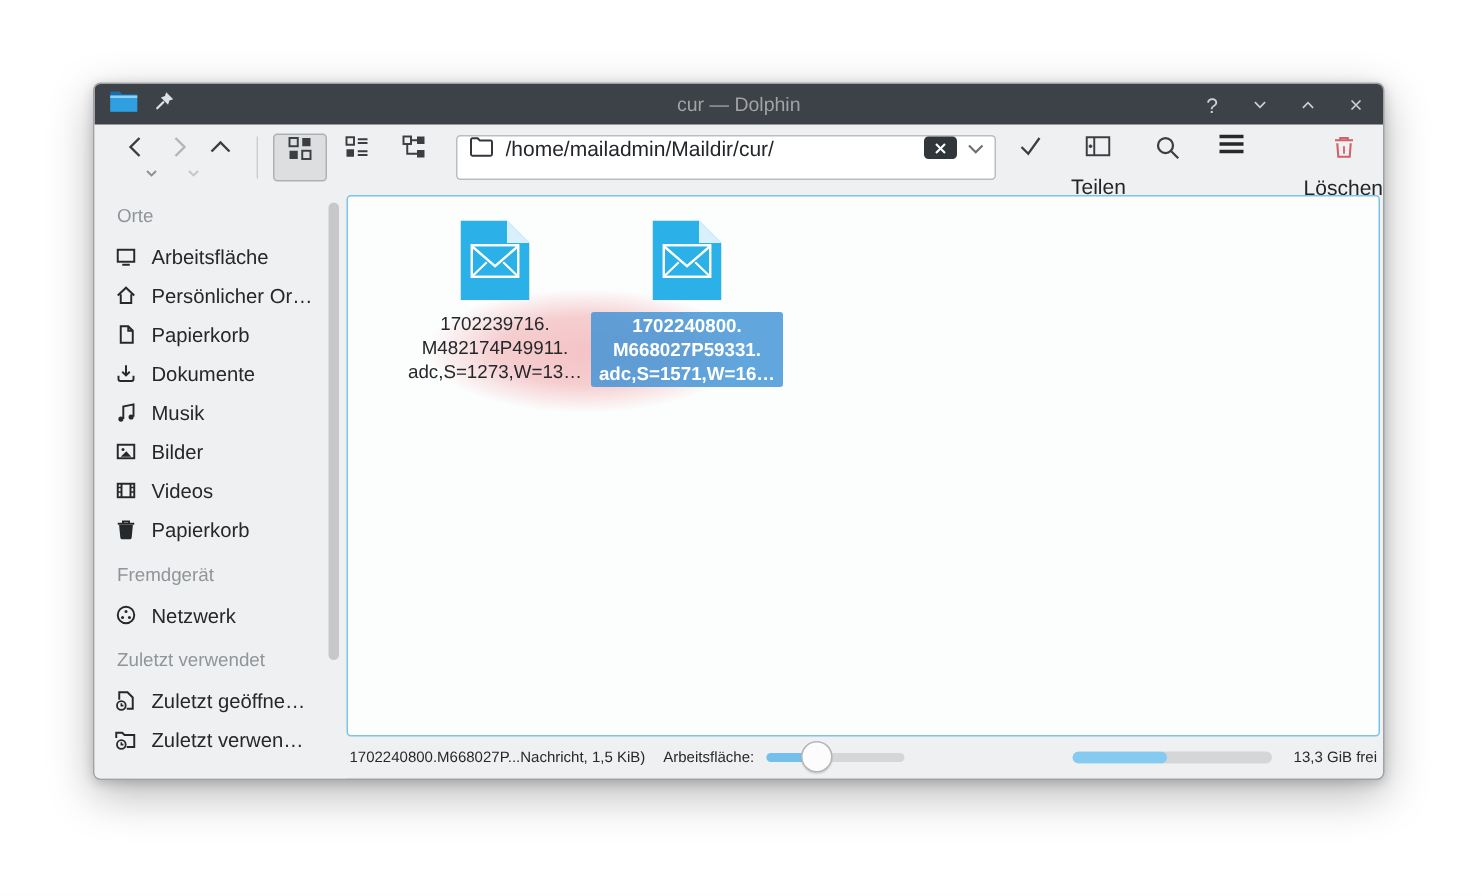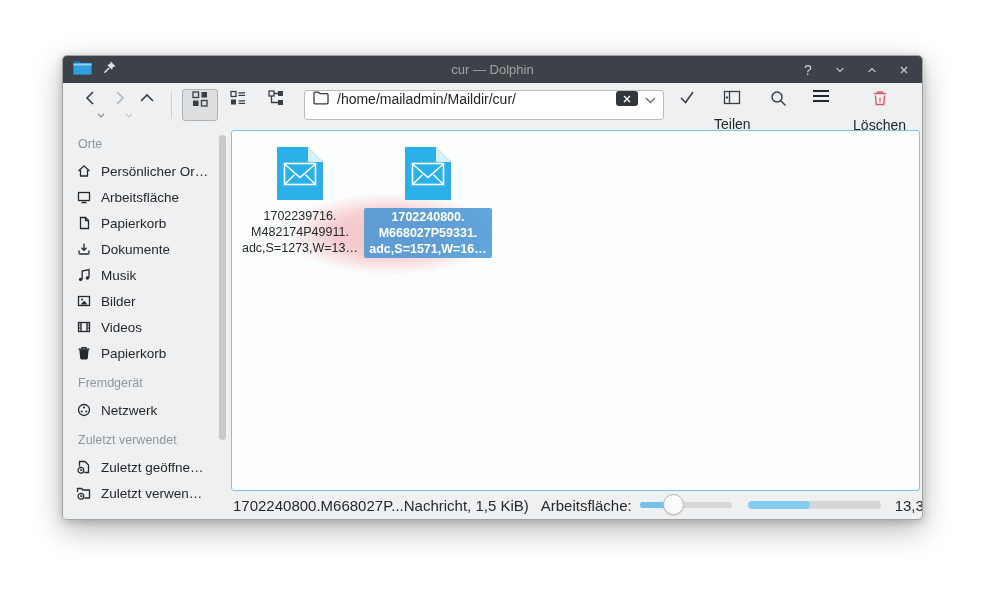--- a/index.html
+++ b/index.html
@@ -191,7 +191,7 @@
         </svg>
       </div>
       <div class="spacer"></div>
-      <div class="tool-btn txt-btn" style="margin-right:16px;">
+      <div class="tool-btn txt-btn" style="">
         <span>
           <svg width="16" height="18" viewBox="0 0 16 18">
             <path d="M2 4.5 H14" stroke="#d0616b" stroke-width="1.4"></path>

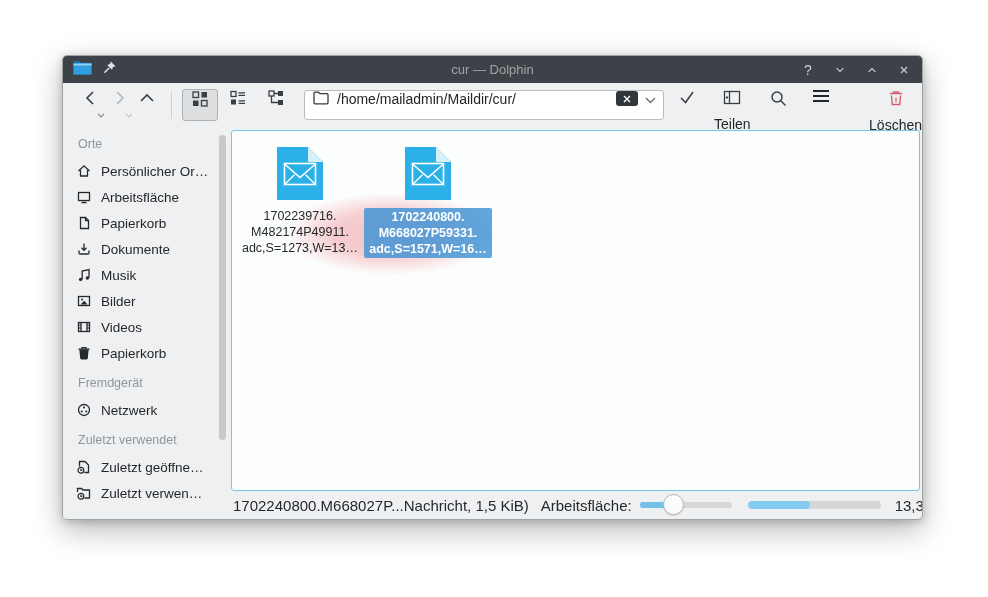--- a/index.html
+++ b/index.html
@@ -211,16 +211,16 @@
 
         <div class="side-item">
           <svg width="16" height="16" viewBox="0 0 16 16">
-              <path d="M2.5 8 8 2.8 13.5 8 M4.5 7.2 V13 H11.5 V7.2" stroke="#26292c" stroke-width="1.3" fill="none"></path>
-            </svg>
-          <span>Persönlicher Or…</span>
-        </div>
-        <div class="side-item">
-          <svg width="16" height="16" viewBox="0 0 16 16">
               <rect x="2.5" y="3.5" width="11" height="8" fill="none" stroke="#26292c" stroke-width="1.3"></rect>
               <path d="M5.5 13.5 H10.5" stroke="#26292c" stroke-width="1.3"></path>
             </svg>
           <span>Arbeitsfläche</span>
+        </div>
+        <div class="side-item">
+          <svg width="16" height="16" viewBox="0 0 16 16">
+              <path d="M2.5 8 8 2.8 13.5 8 M4.5 7.2 V13 H11.5 V7.2" stroke="#26292c" stroke-width="1.3" fill="none"></path>
+            </svg>
+          <span>Persönlicher Or…</span>
         </div>
         <div class="side-item">
           <svg width="16" height="16" viewBox="0 0 16 16">

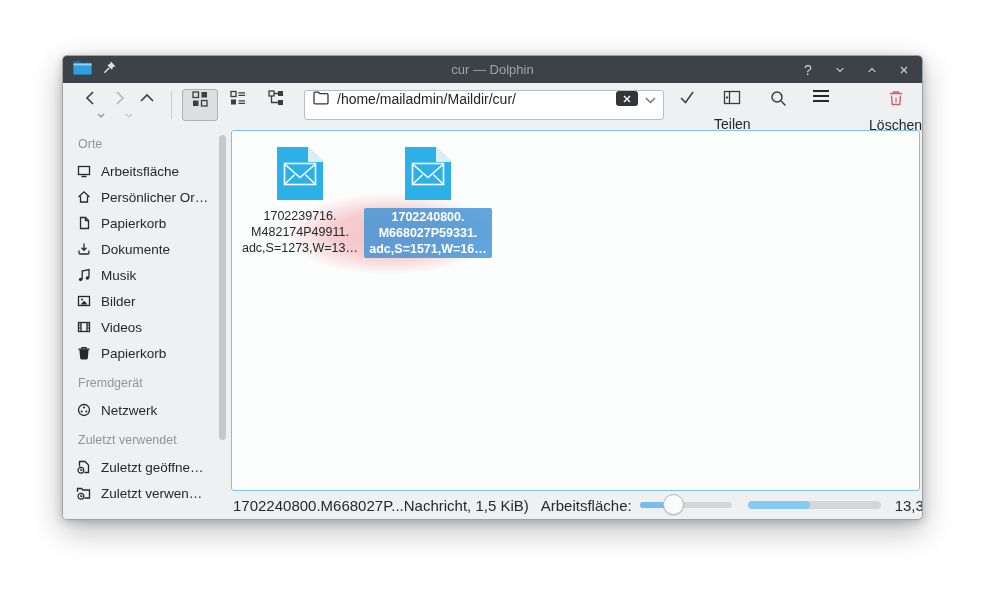--- a/index.html
+++ b/index.html
@@ -40,7 +40,7 @@
   .view{flex:1;margin:3px 2px 0 0;border:1px solid #7cc3e8;border-radius:3px;background:#fcfdfd;position:relative;overflow:hidden;}
   .pink-blob{position:absolute;left:52px;top:62px;width:212px;height:82px;z-index:0;border-radius:50%;
              background:radial-gradient(closest-side,rgba(238,148,153,0.55) 0%,rgba(238,148,153,0.45) 55%,rgba(238,148,153,0) 100%);}
-  .file-tile{position:absolute;top:16px;width:128px;display:flex;flex-direction:column;align-items:center;z-index:1;}
+  .file-tile{position:absolute;top:16px;width:128px;display:flex;flex-direction:column;align-items:center;z-index:1;margin-left:30px;}
   .file-tile .label{margin-top:8px;width:128px;text-align:center;font-size:12.5px;line-height:16px;color:#25282b;box-sizing:border-box;}
   .file-tile.selected .label{background:rgba(62,146,214,0.82);color:#ffffff;border-radius:2px;padding:1px 0;}
   

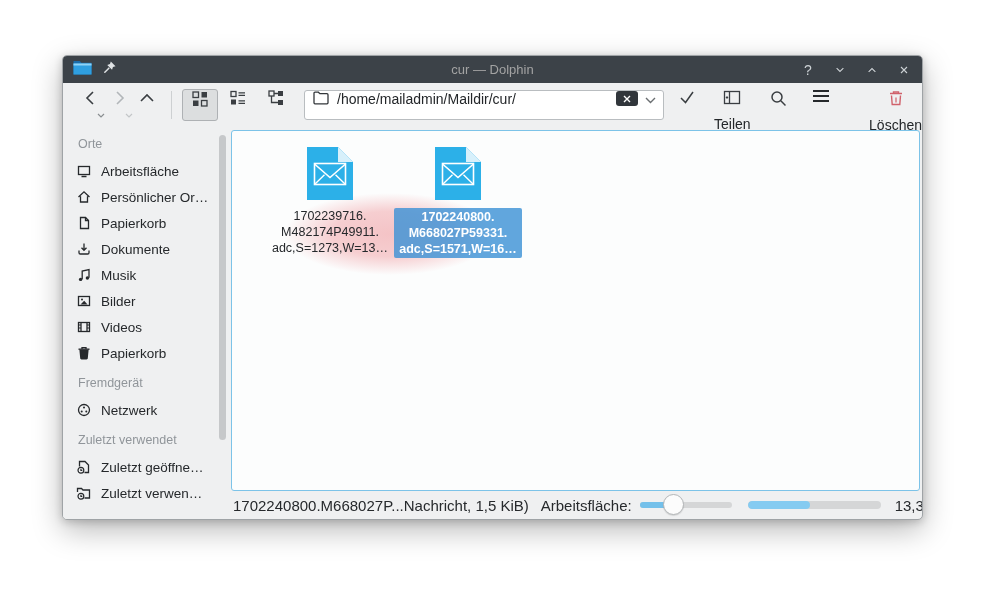--- a/index.html
+++ b/index.html
@@ -44,7 +44,7 @@
   .file-tile .label{margin-top:8px;width:128px;text-align:center;font-size:12.5px;line-height:16px;color:#25282b;box-sizing:border-box;}
   .file-tile.selected .label{background:rgba(62,146,214,0.82);color:#ffffff;border-radius:2px;padding:1px 0;}
   
-  .statusbar{height:28px;flex:0 0 auto;display:flex;align-items:center;padding:0 4px 0 2px;font-size:15px;color:#26292c;gap:8px;}
+  .statusbar{height:28px;flex:0 0 auto;display:flex;align-items:center;padding:0 4px 0 2px;font-size:10px;color:#26292c;gap:8px;}
   .sb-info{white-space:nowrap;}
   .zoom-slider{position:relative;width:92px;height:22px;flex:0 0 auto;}
   .zoom-track{position:absolute;left:0;right:0;top:8px;height:6px;background:#d5d6d7;border-radius:3px;}

